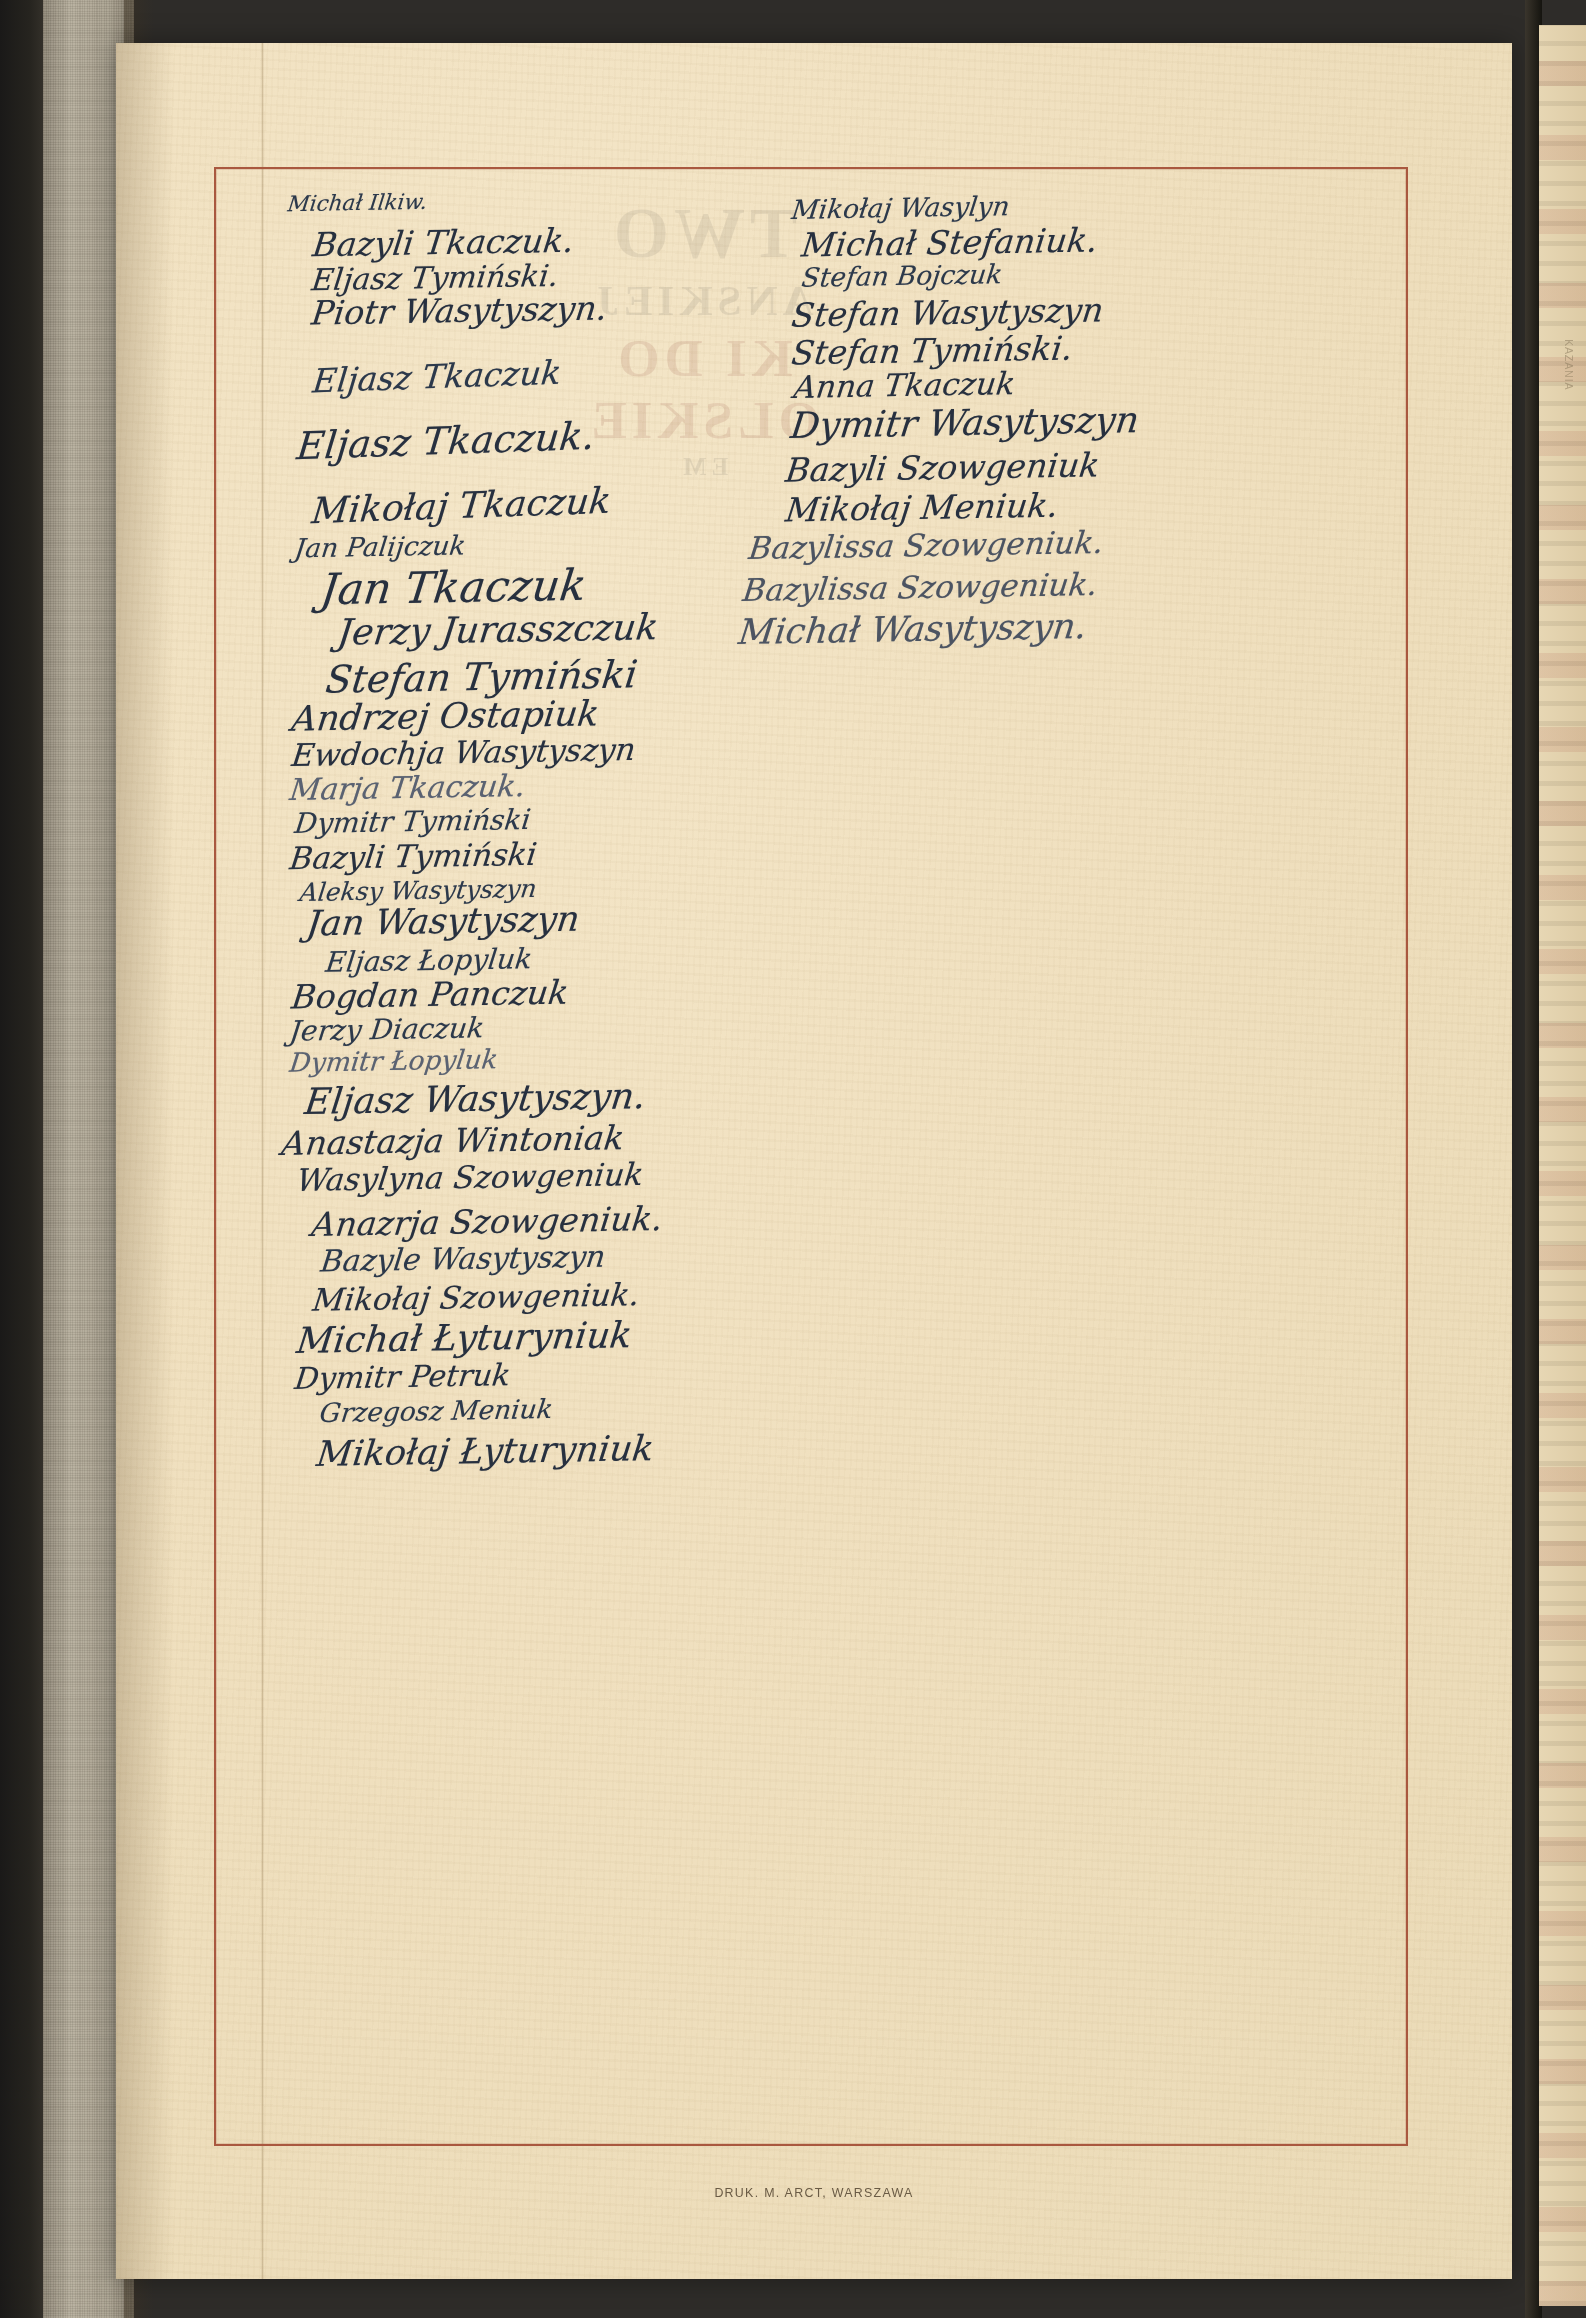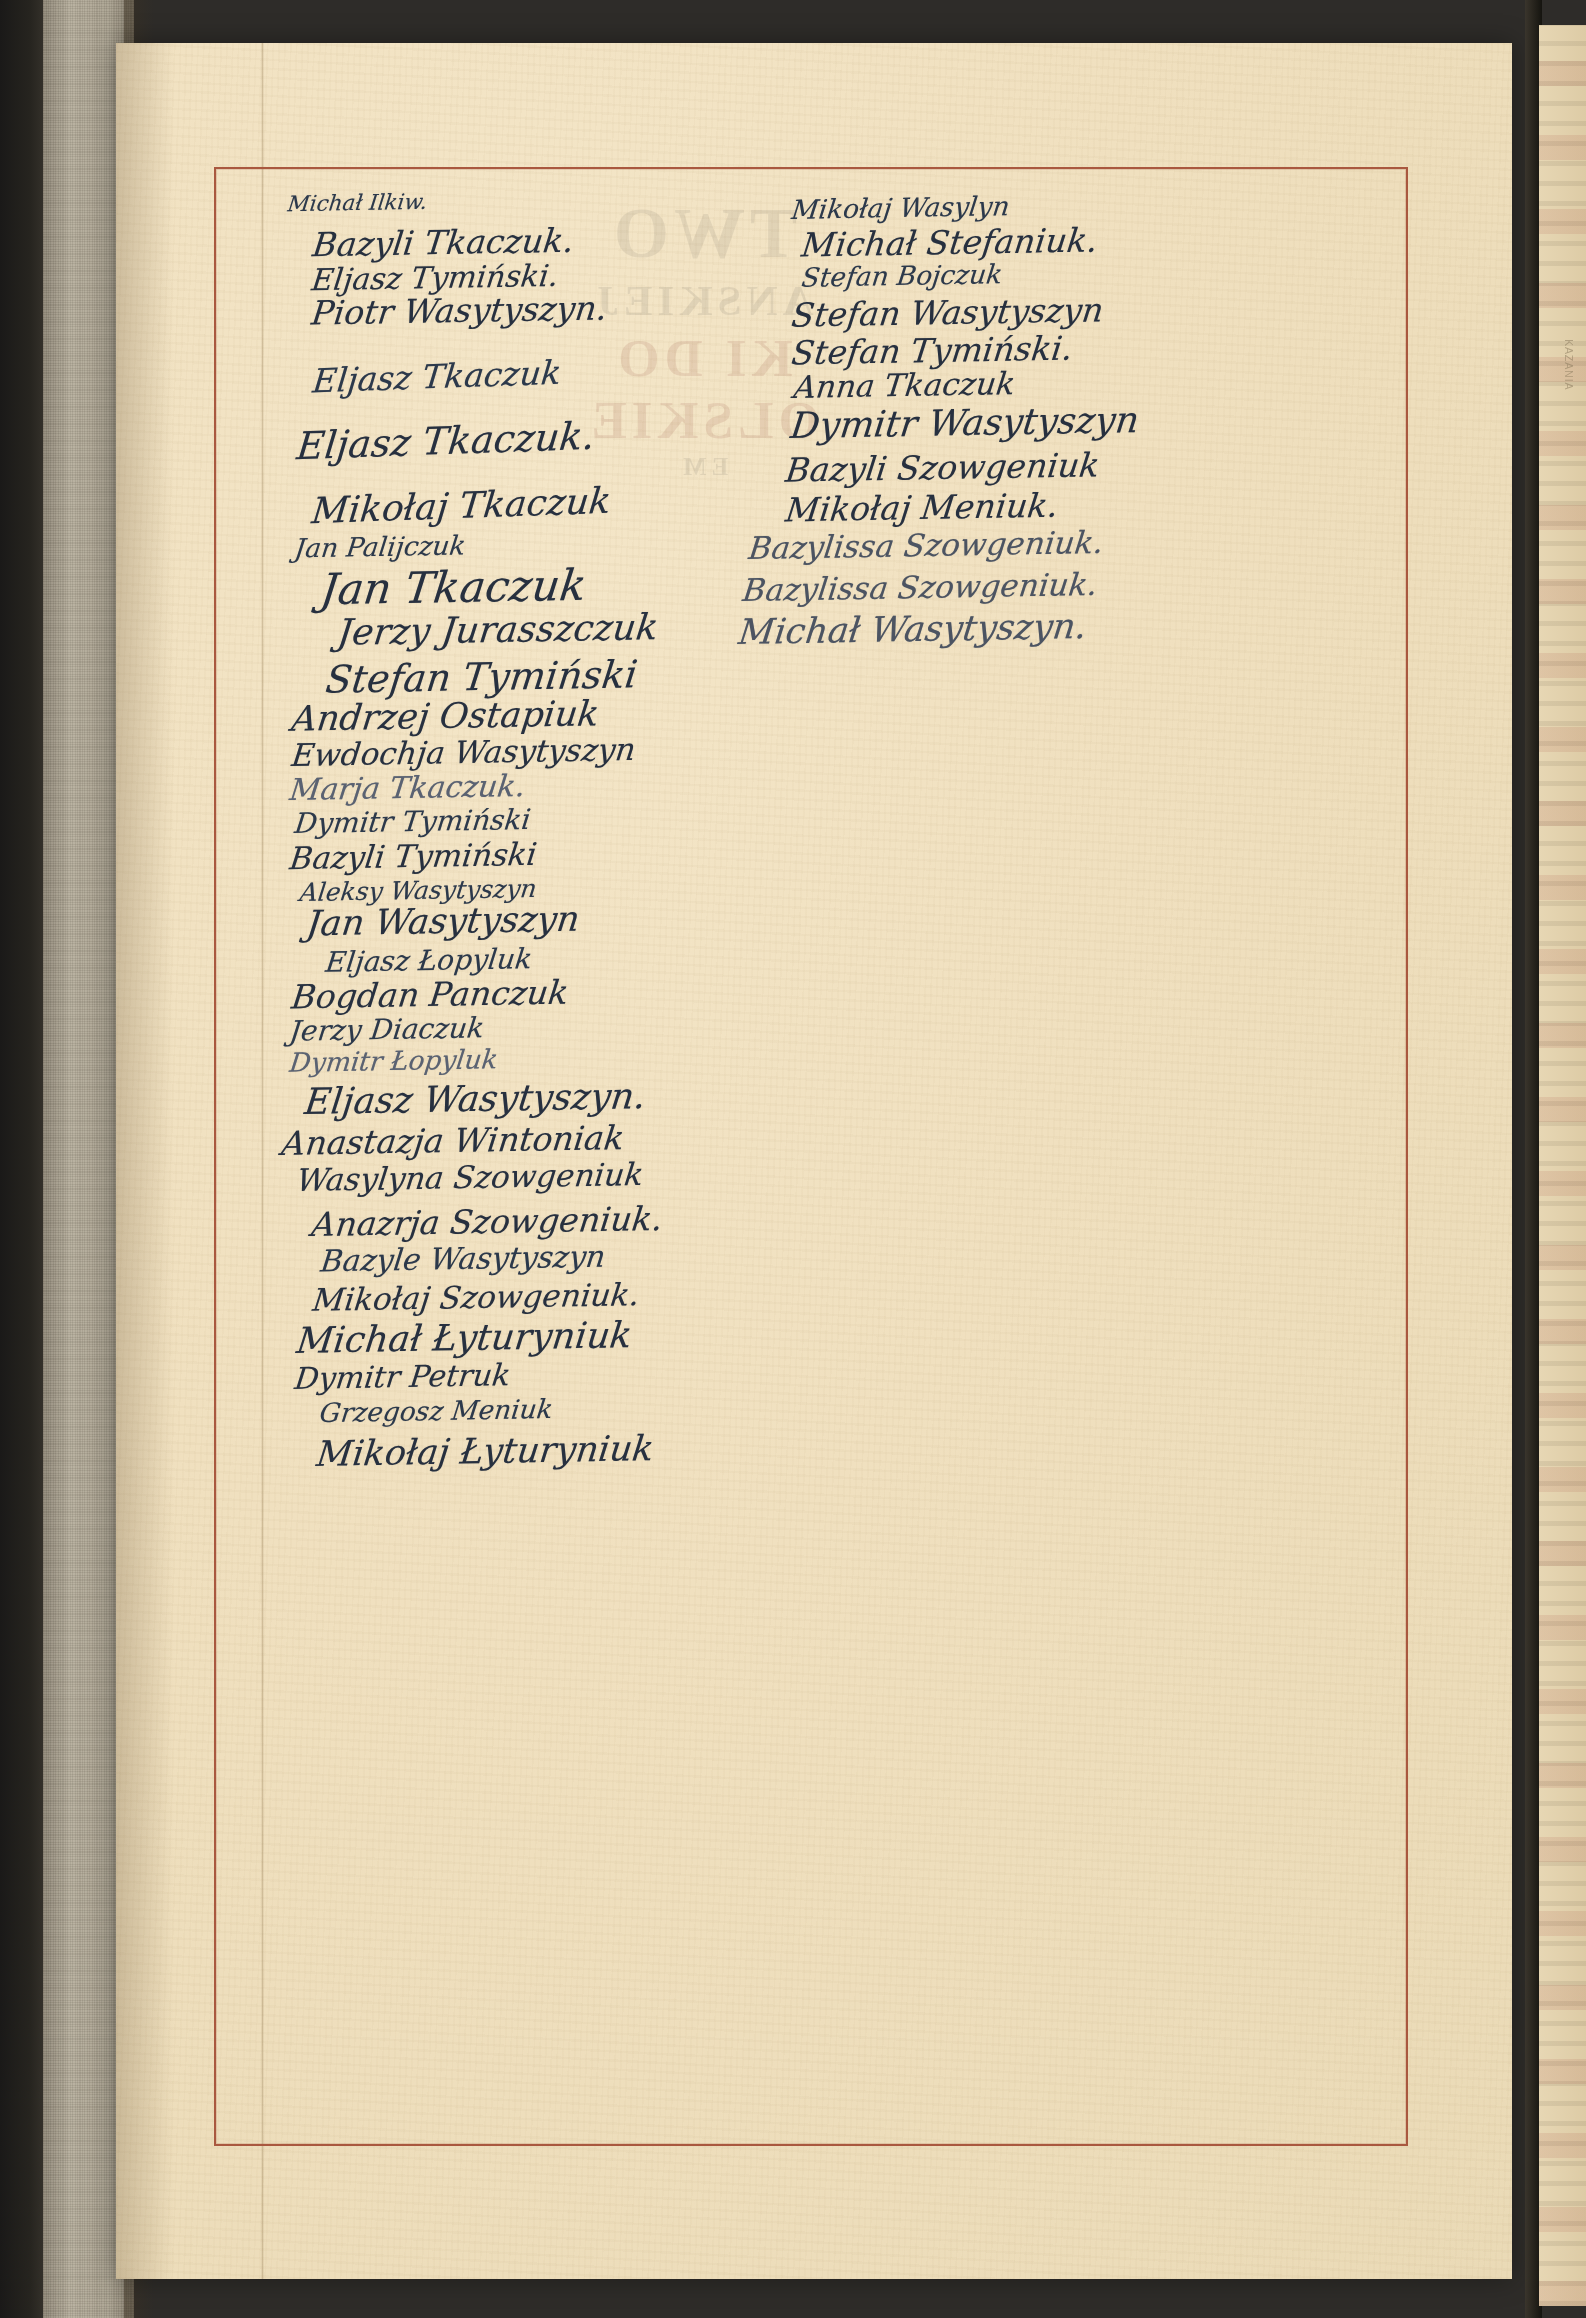--- a/index.html
+++ b/index.html
@@ -257,6 +257,7 @@
         <div class="sig ink-grey" style="left: 525px; top: 442px; font-size: 35px; transform: rotate(-1deg) skewX(-8deg);">Michał  Wasytyszyn.</div>
       </div>
 
+    <div class="imprint">DRUK. M. ARCT, WARSZAWA</div>
   </div>
 
   <div class="right-sliver"></div>

